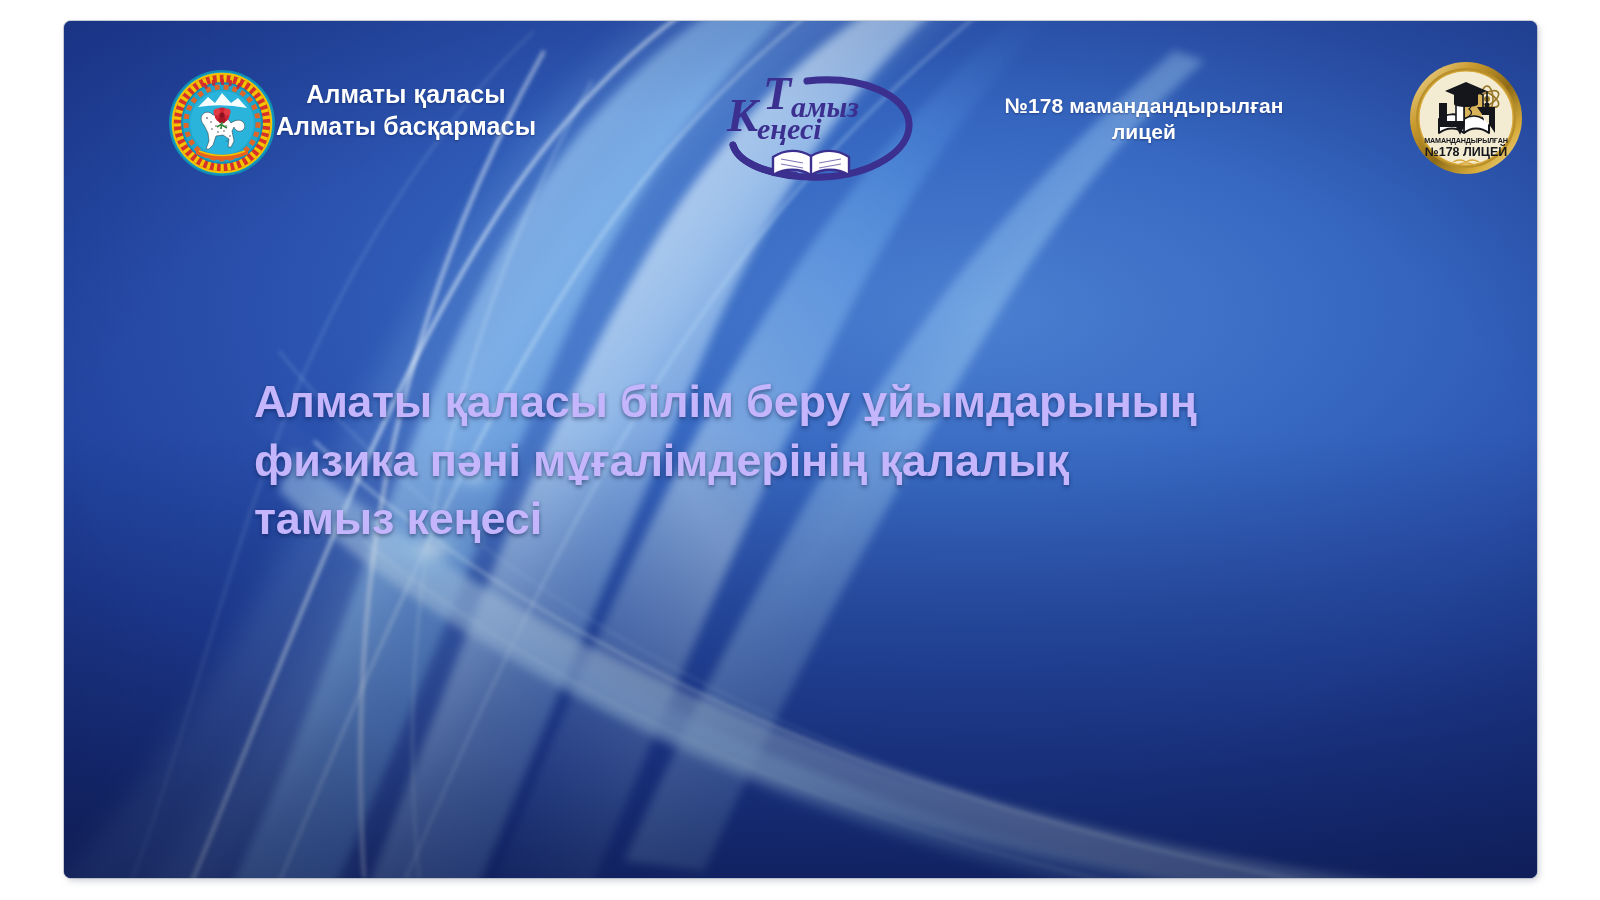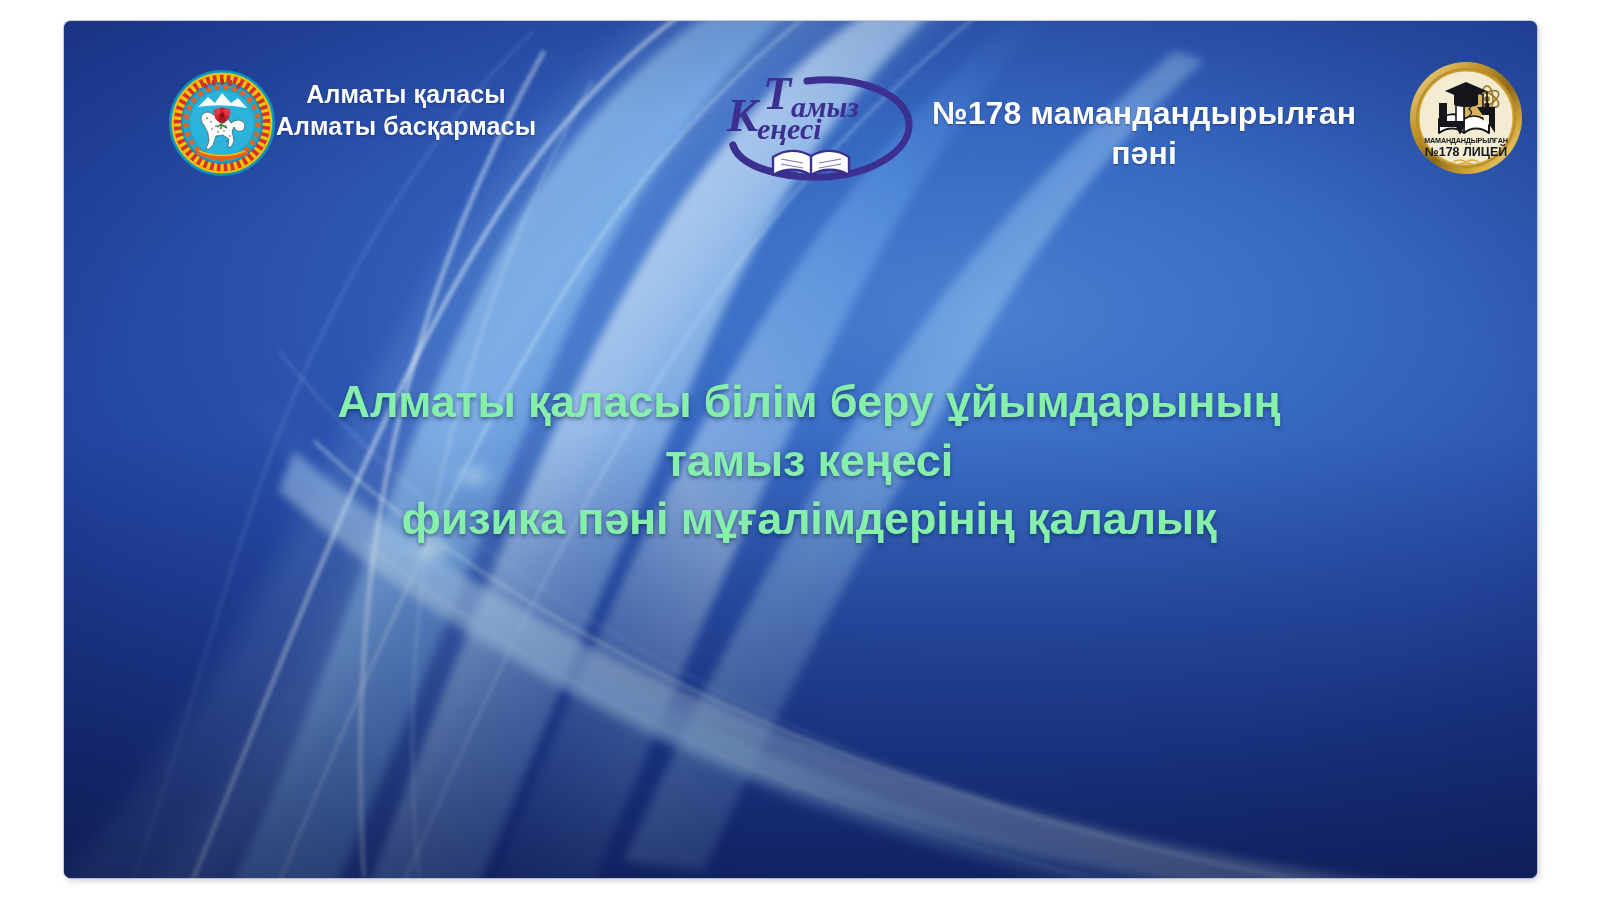--- a/index.html
+++ b/index.html
@@ -69,7 +69,7 @@
     left: 860px;
     top: 72px;
     width: 440px;
-    font-size: 32px;
+    font-size: 21px;
   }
 
   

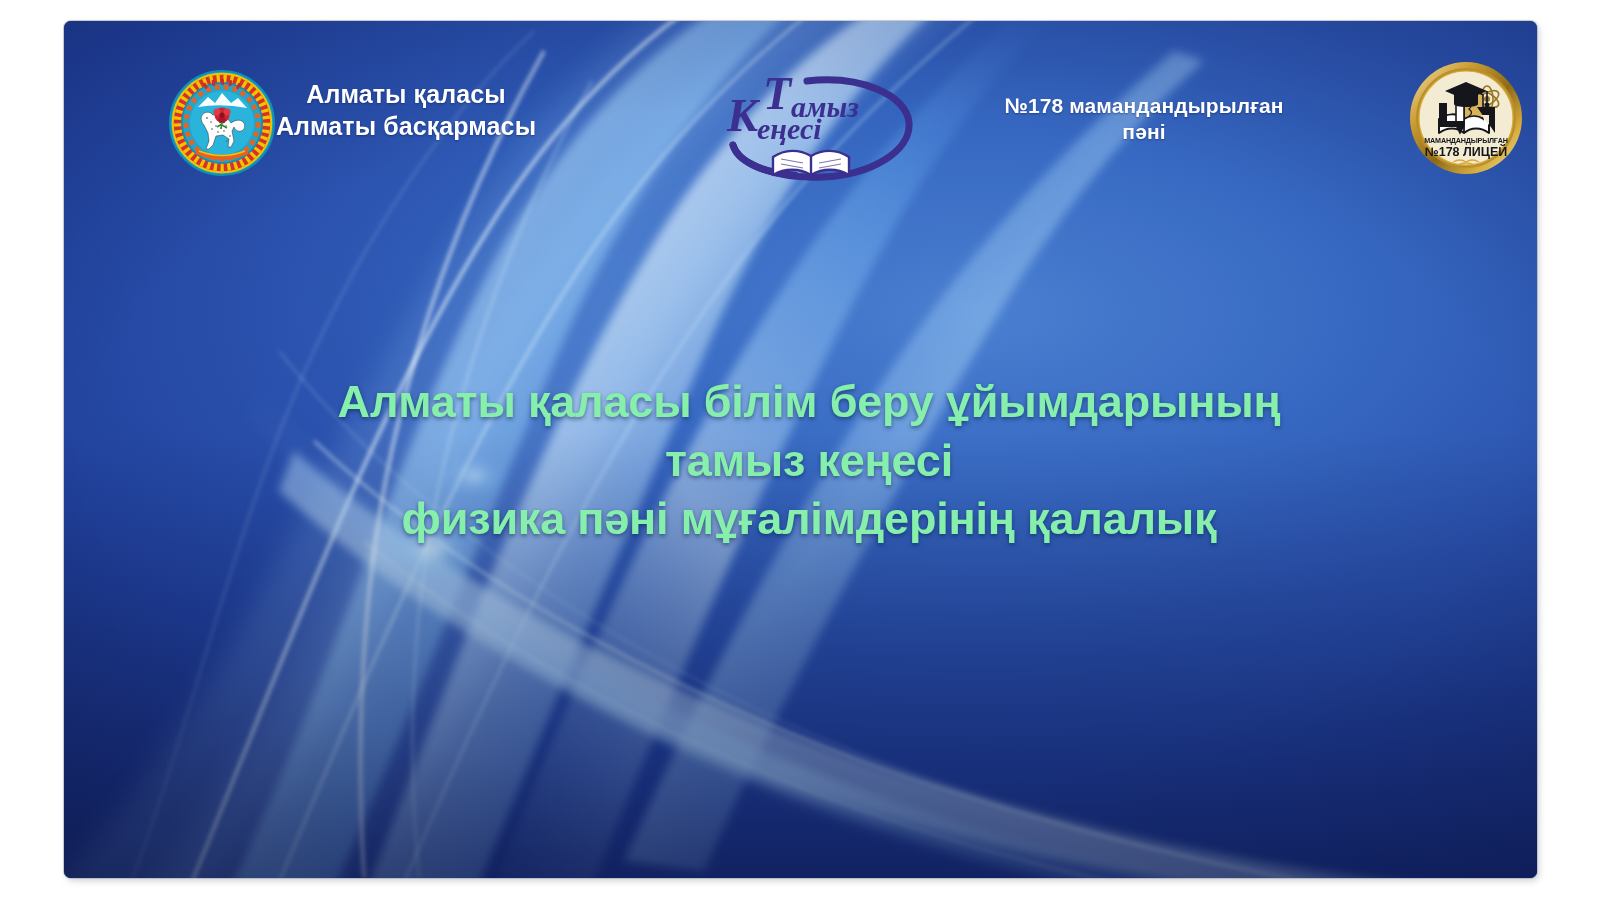--- a/index.html
+++ b/index.html
@@ -272,7 +272,7 @@
 
   <div class="hdr-text" id="lyceum-title">
     <div>№178 мамандандырылған</div>
-    <div>пәні</div>
+    <div>лицей</div>
   </div>
 
   <div class="logo-box" id="lyceum-emblem">

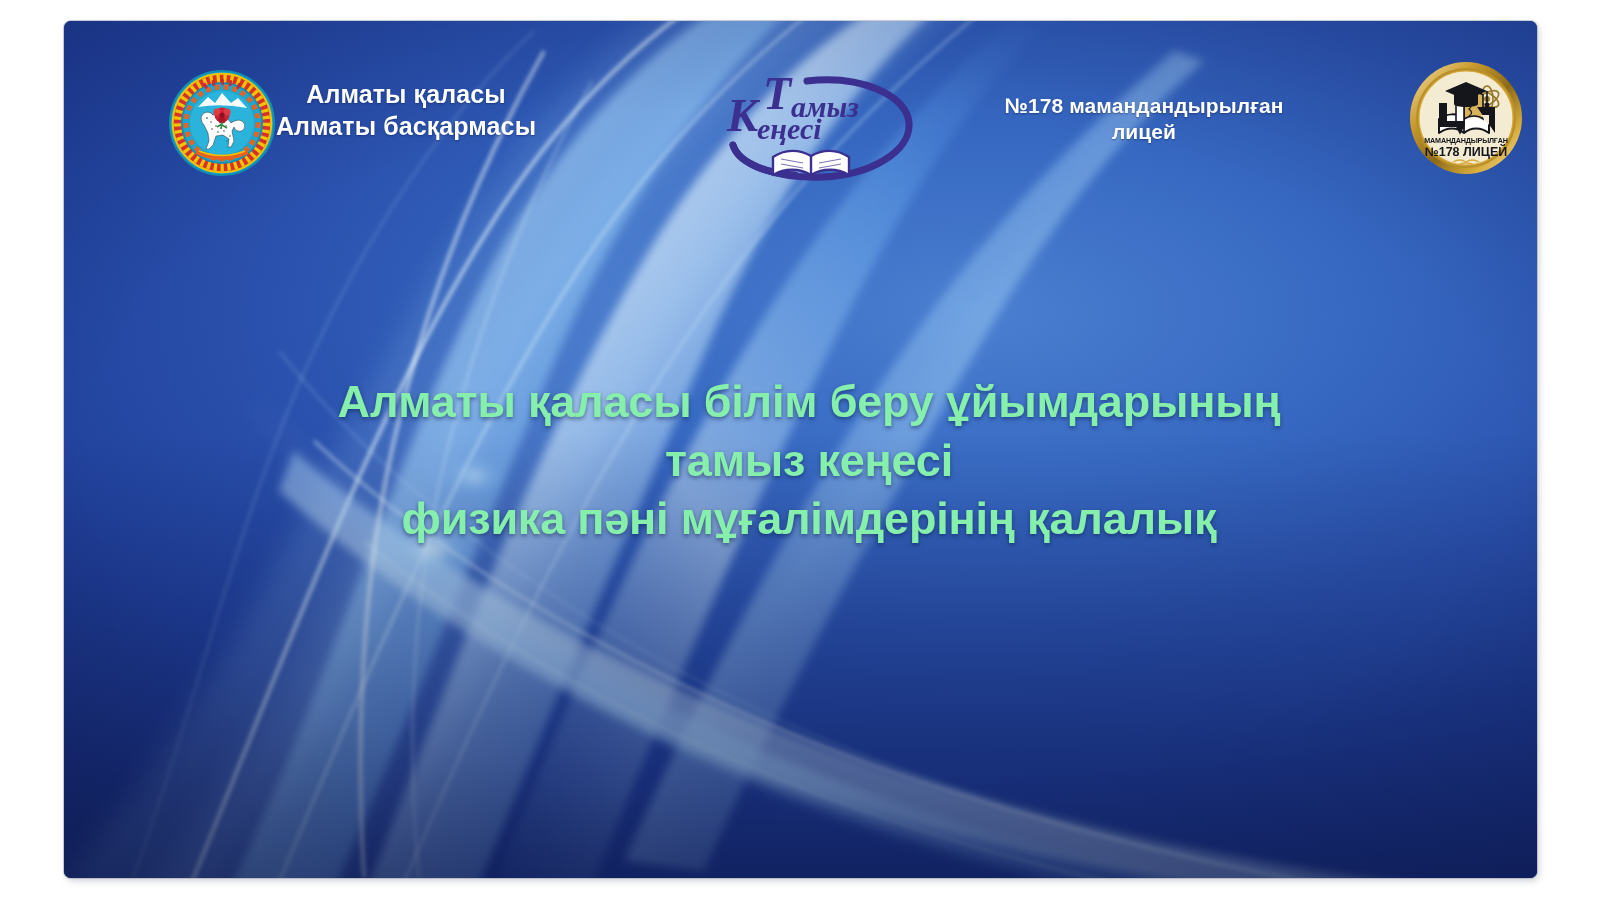--- a/index.html
+++ b/index.html
@@ -78,8 +78,8 @@
     left: 190px;
     top: 352px;
     width: 1110px;
-    text-align: center;
-    color: #86efac;
+    text-align: left;
+    color: #c4b5fd;
     font-weight: bold;
     font-size: 45px;
     line-height: 1.30;

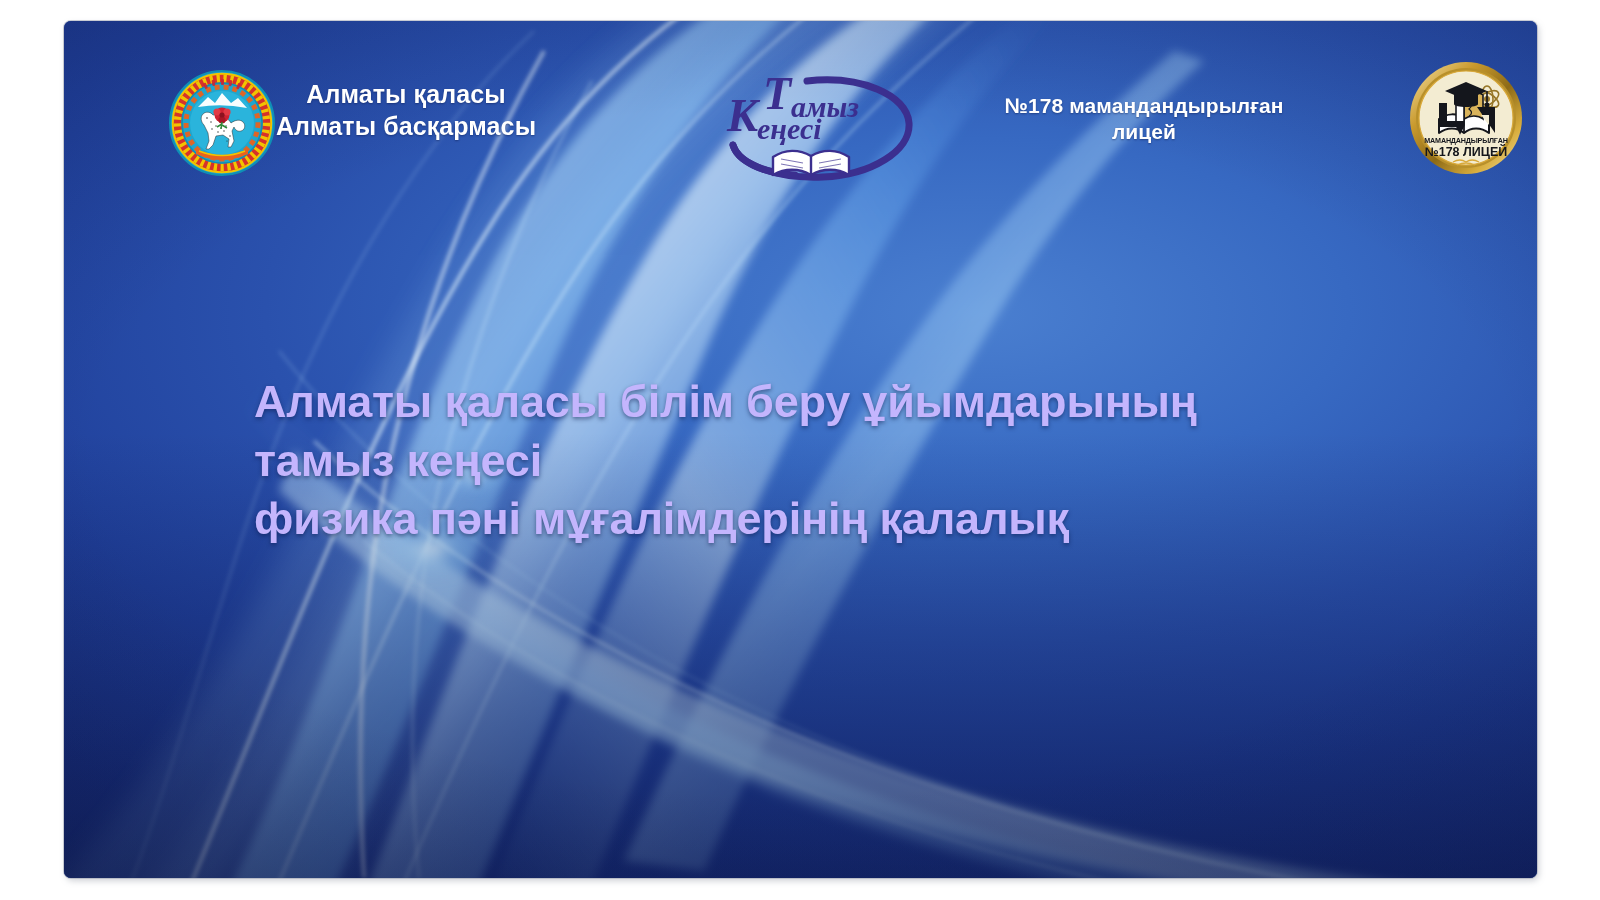--- a/index.html
+++ b/index.html
@@ -332,8 +332,8 @@
 
   <div id="main-title">
     <div>Алматы қаласы білім беру ұйымдарының</div>
+    <div>физика пәні мұғалімдерінің қалалық</div>
     <div>тамыз кеңесі</div>
-    <div>физика пәні мұғалімдерінің қалалық</div>
   </div>
 
 </div>

